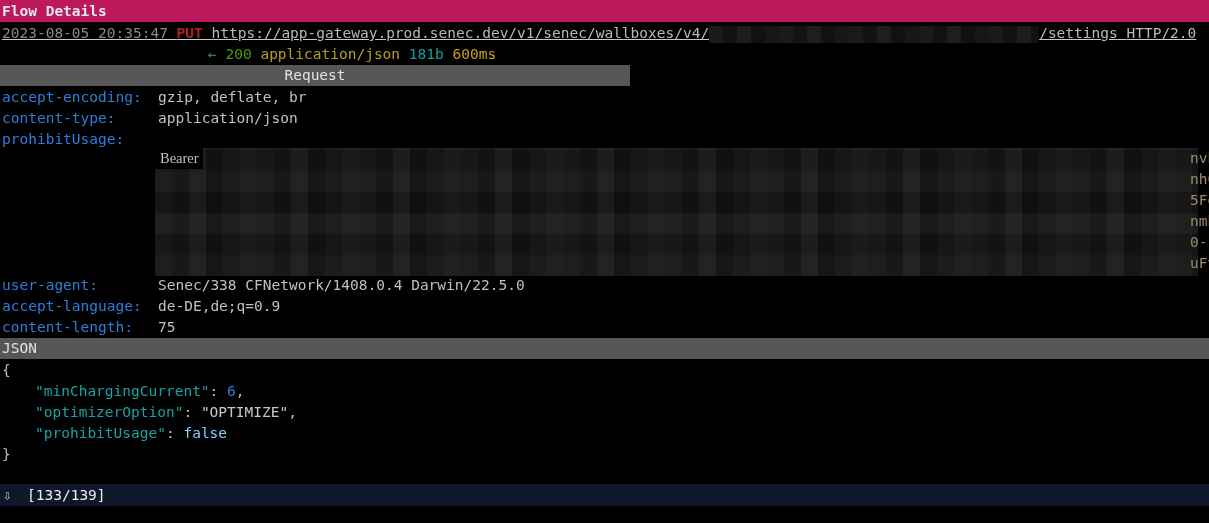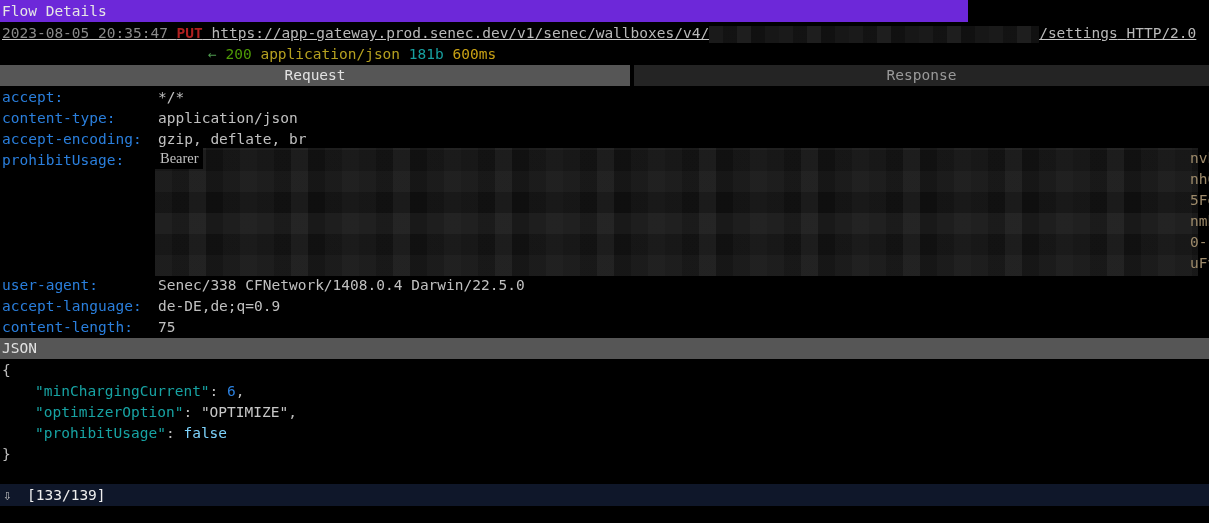--- a/index.html
+++ b/index.html
@@ -13,10 +13,11 @@
 
   
   .titlebar{
-    position:absolute;left:0;top:0;width:968px;height:22px;
-    background:#6d28d9;color:#e6e6e6;
+    position:absolute;left:0;top:0;width:1209px;height:22px;
+    background:#be185d;color:#e6e6e6;
     padding-left:2px;box-sizing:border-box;line-height:22px;
     white-space:nowrap;
+    font-weight:bold;
   }
 
   

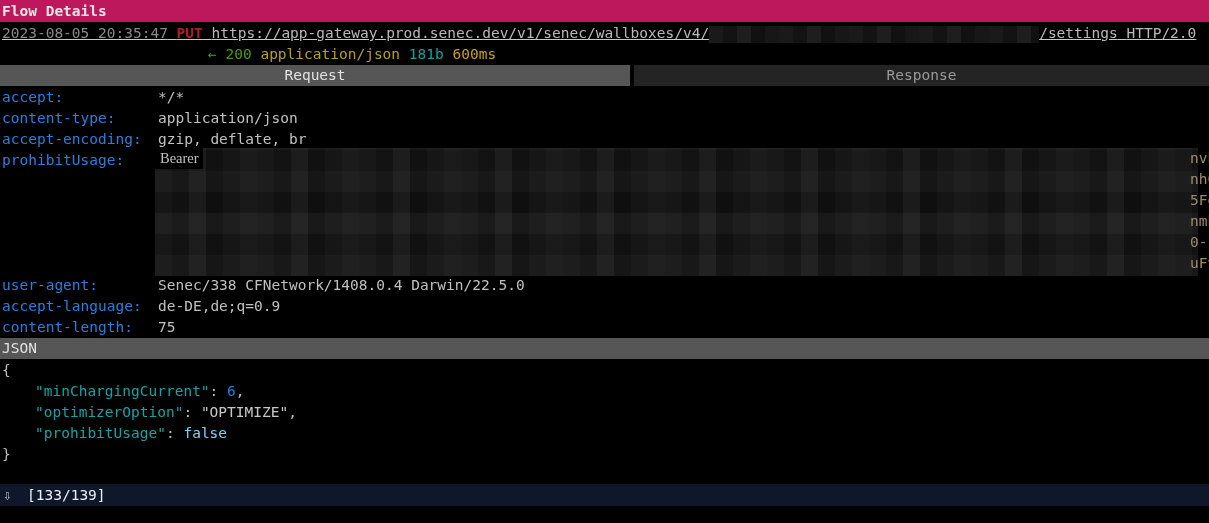--- a/index.html
+++ b/index.html
@@ -153,9 +153,6 @@
     <div class="tab active">
       <span>Request</span>
     </div>
-    <div class="tab inactive">
-      <span>Response</span>
-    </div>
   </div>
 
   <div class="headers">

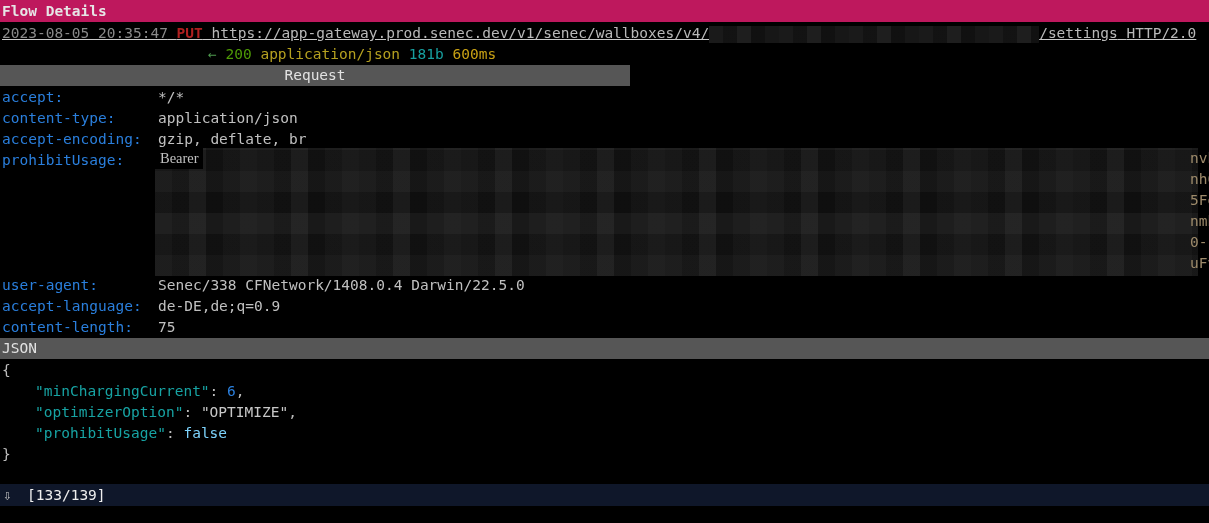--- a/index.html
+++ b/index.html
@@ -157,9 +157,6 @@
 
   <div class="headers">
     <div class="hrow">
-      <span class="hname">accept:</span><span class="hval">*/*</span>
-    </div>
-    <div class="hrow">
       <span class="hname">content-type:</span><span class="hval">application/json</span>
     </div>
     <div class="hrow">

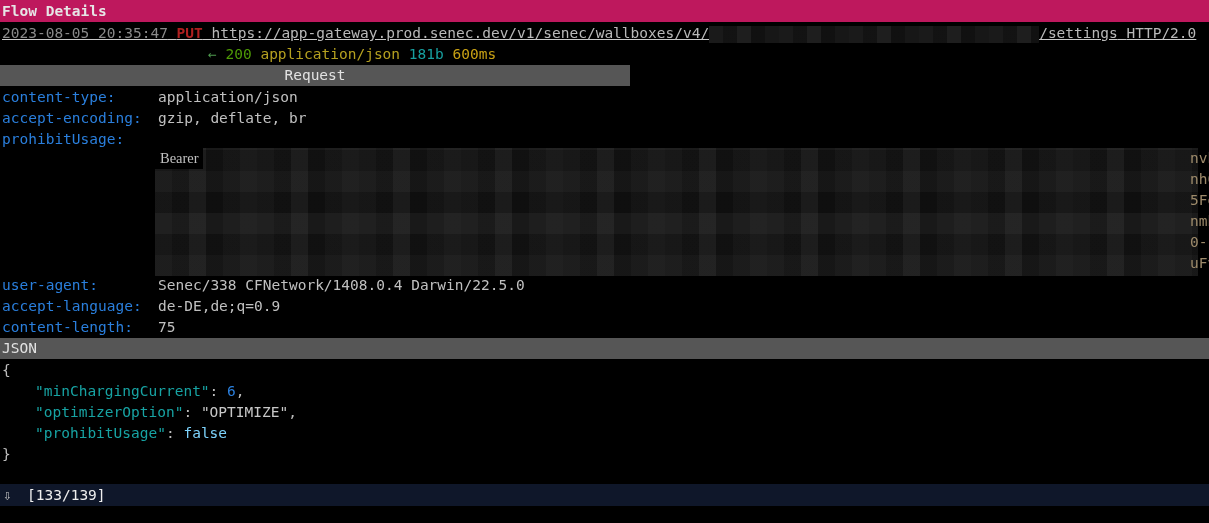--- a/index.html
+++ b/index.html
@@ -157,10 +157,10 @@
 
   <div class="headers">
     <div class="hrow">
+      <span class="hname">accept-encoding:</span><span class="hval">gzip, deflate, br</span>
+    </div>
+    <div class="hrow">
       <span class="hname">content-type:</span><span class="hval">application/json</span>
-    </div>
-    <div class="hrow">
-      <span class="hname">accept-encoding:</span><span class="hval">gzip, deflate, br</span>
     </div>
     <div class="hrow">
       <span class="hname">prohibitUsage:</span>

